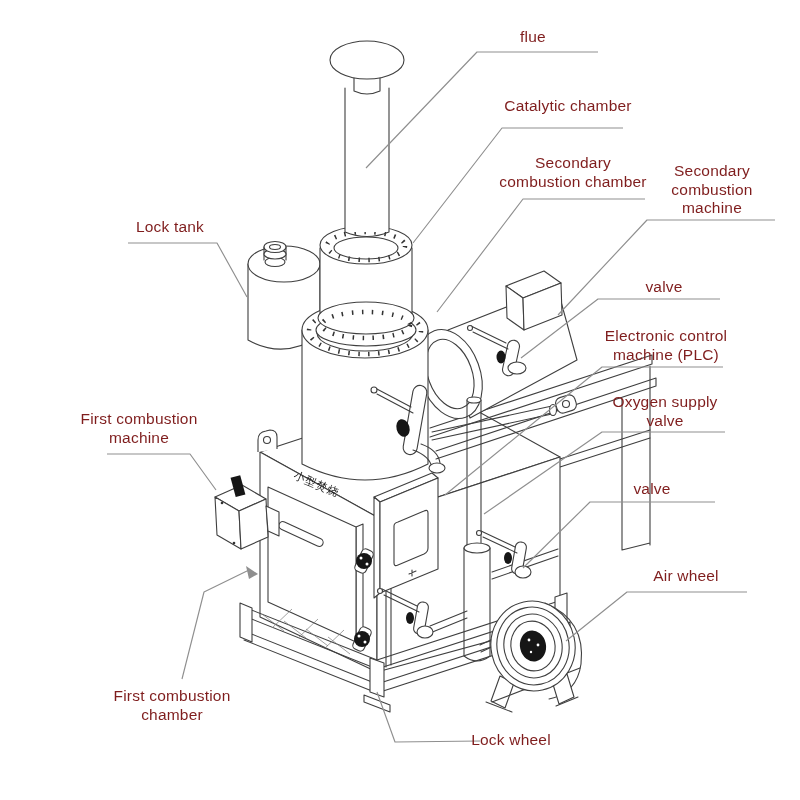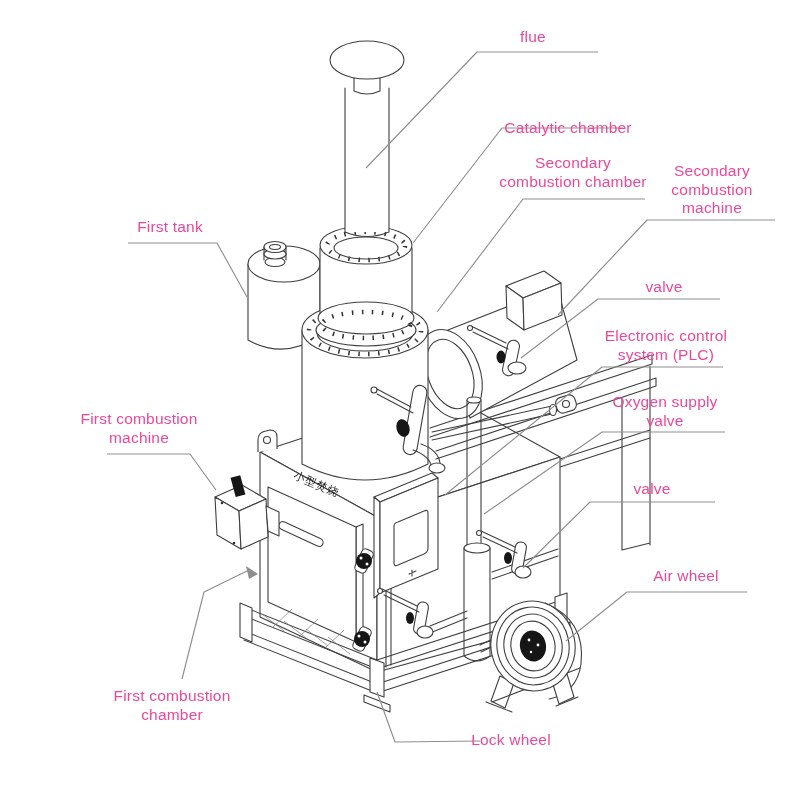--- a/index.html
+++ b/index.html
@@ -7,7 +7,7 @@
          font-family:"Liberation Sans", sans-serif;}
   .stage svg{position:absolute;left:0;top:0;}
   .lbl{position:absolute;transform:translate(-50%,-50%);font-size:15.5px;line-height:1.2;
-       color:#ec4899;text-align:center;white-space:pre-line;letter-spacing:.2px;}
+       color:#7f1d1d;text-align:center;white-space:pre-line;letter-spacing:.2px;}
   .ln{stroke:#3f3f3f;stroke-width:1.1;fill:none;stroke-linecap:round;stroke-linejoin:round;}
   .wh{stroke:#3f3f3f;stroke-width:1.1;fill:#ffffff;stroke-linejoin:round;}
   .bolt{fill:none;stroke:#333;stroke-width:4.5;stroke-dasharray:1.5 8.5;}

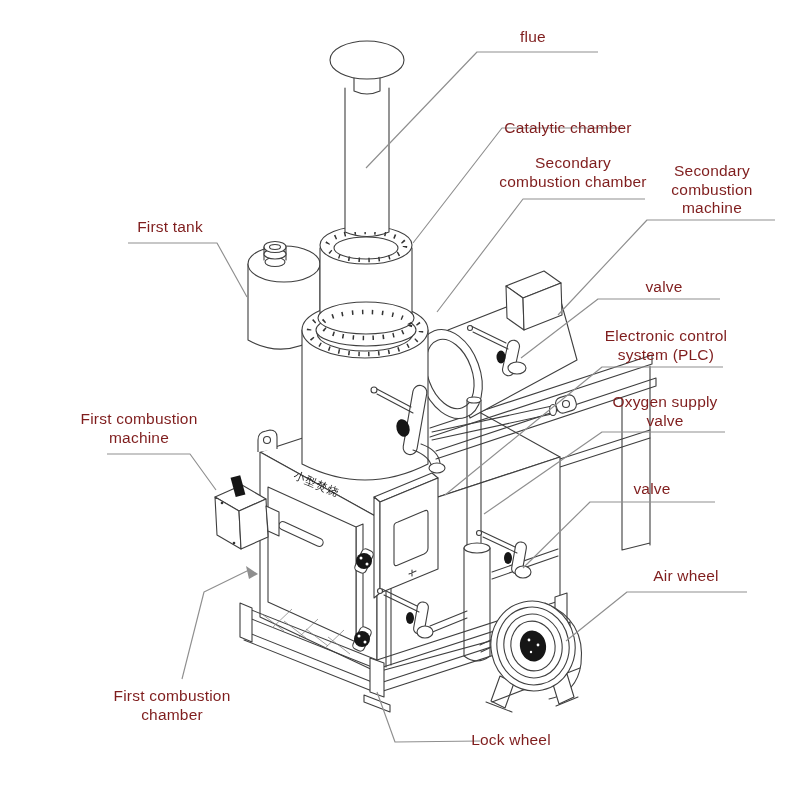--- a/index.html
+++ b/index.html
@@ -215,7 +215,7 @@
 </svg>
 
 <div class="lbl" style="left:533px;top:37px">flue</div>
-<div class="lbl" style="left:568px;top:128px">Catalytic chamber</div>
+<div class="lbl" style="left:568px;top:106px">Catalytic chamber</div>
 <div class="lbl" style="left:573px;top:173px">Secondary
 combustion chamber</div>
 <div class="lbl" style="left:712px;top:190px">Secondary

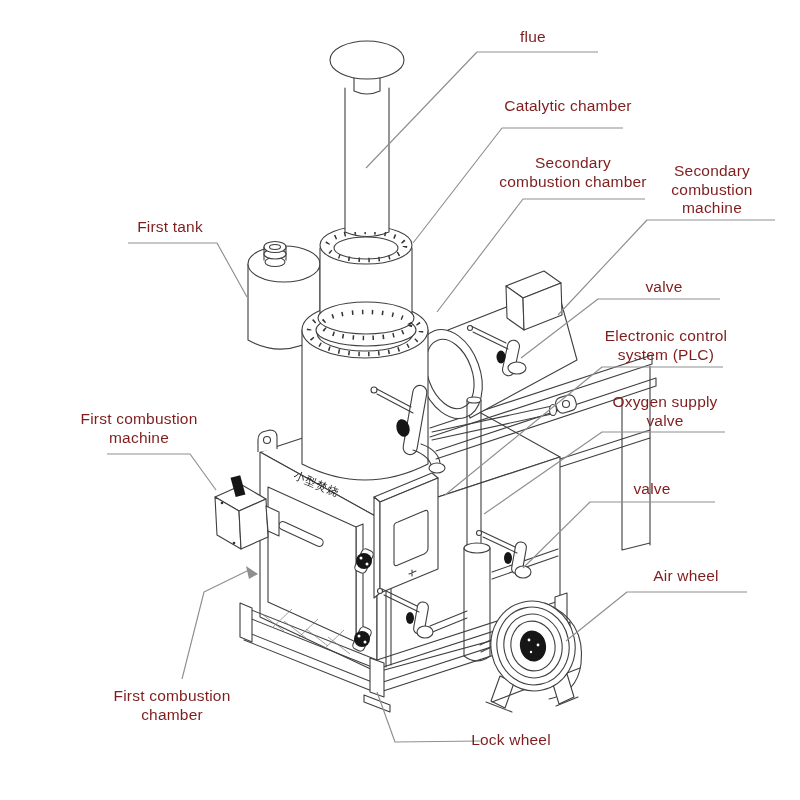--- a/index.html
+++ b/index.html
@@ -232,7 +232,7 @@
 chamber</div>
 <div class="lbl" style="left:139px;top:429px">First combustion
 machine</div>
-<div class="lbl" style="left:170px;top:227px">First tank</div>
+<div class="lbl" style="left:170px;top:227px">Lock tank</div>
 
 </div>
 

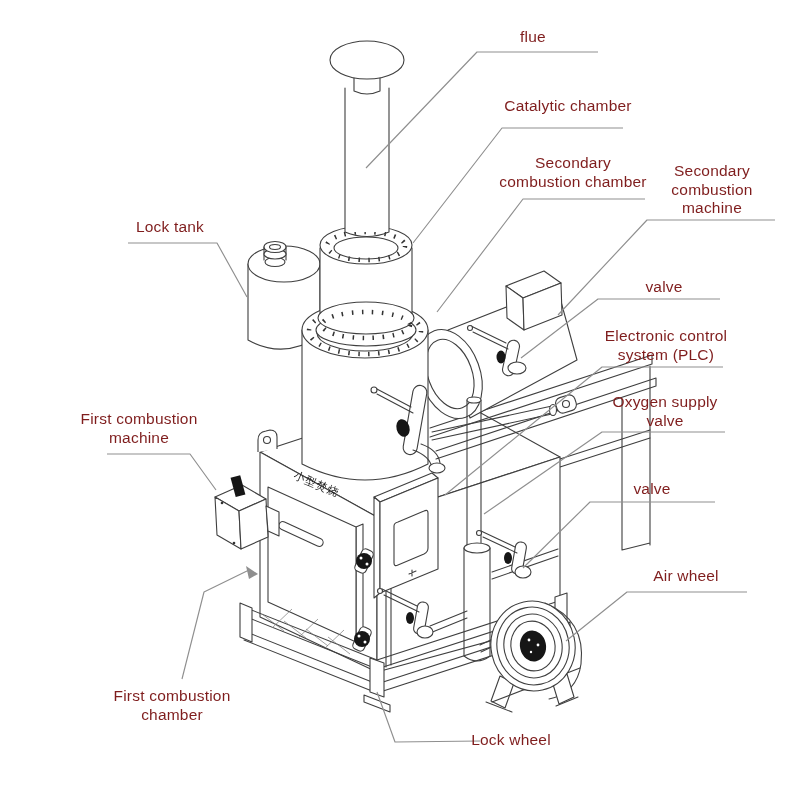--- a/index.html
+++ b/index.html
@@ -223,7 +223,7 @@
 machine</div>
 <div class="lbl" style="left:664px;top:287px">valve</div>
 <div class="lbl" style="left:666px;top:346px">Electronic control
-system (PLC)</div>
+machine (PLC)</div>
 <div class="lbl" style="left:665px;top:412px">Oxygen supply valve</div>
 <div class="lbl" style="left:652px;top:489px">valve</div>
 <div class="lbl" style="left:686px;top:576px">Air wheel</div>

